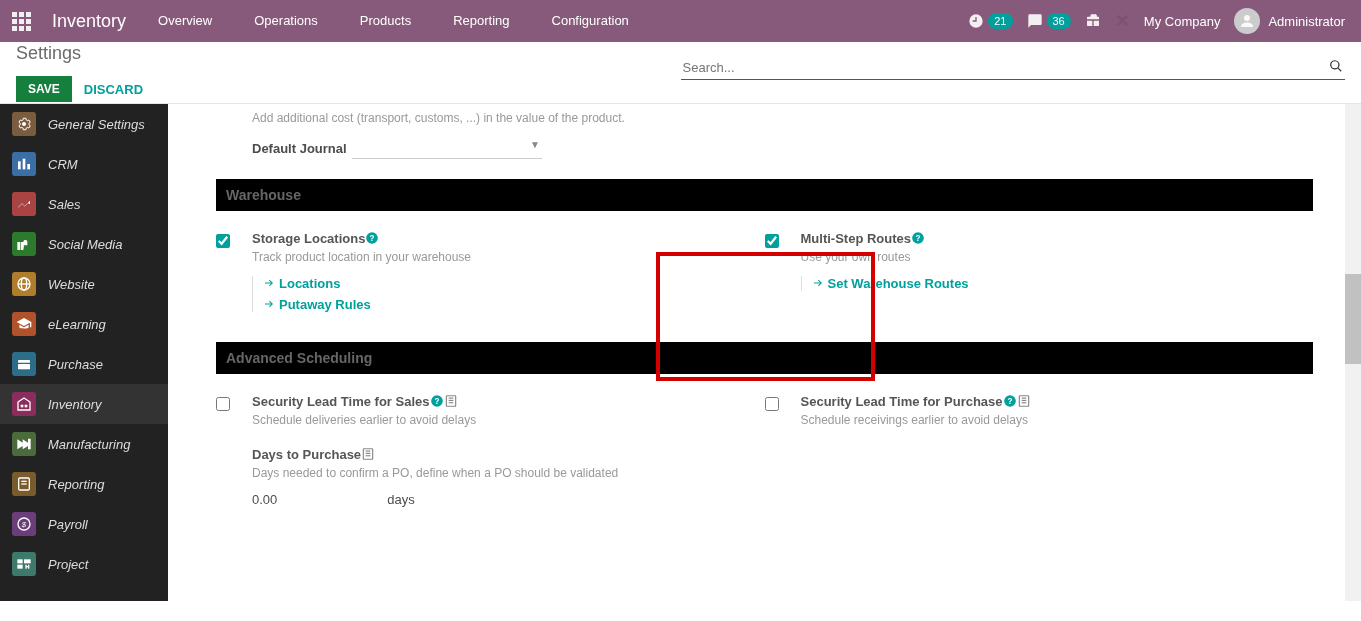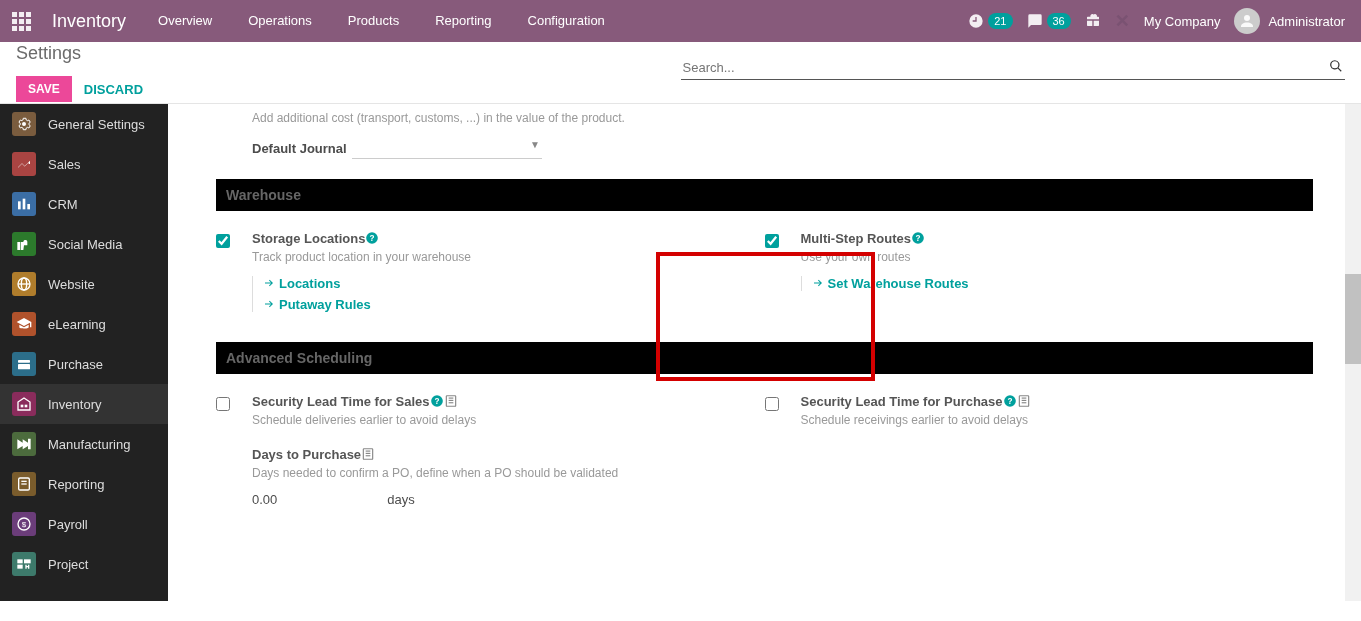--- a/index.html
+++ b/index.html
@@ -12,7 +12,7 @@
 .apps-grid { display: grid; grid-template-columns: repeat(3, 5px); grid-template-rows: repeat(3, 5px); gap: 2px; }
 .apps-grid span { background: #fff; width: 5px; height: 5px; }
 .brand { font-size: 18px; color: #fff; padding: 0 20px 0 10px; }
-.nav-menu { display: flex; gap: 12px; align-items: center; }
+.nav-menu { display: flex; gap: 18px; align-items: center; }
 .nav-item { padding: 0 12px; cursor: pointer; font-size: 13px; line-height: 42px; }
 .navbar-right { display: flex; align-items: center; gap: 14px; padding-right: 16px; }
 .badge-item { display: flex; align-items: center; gap: 4px; cursor: pointer; }

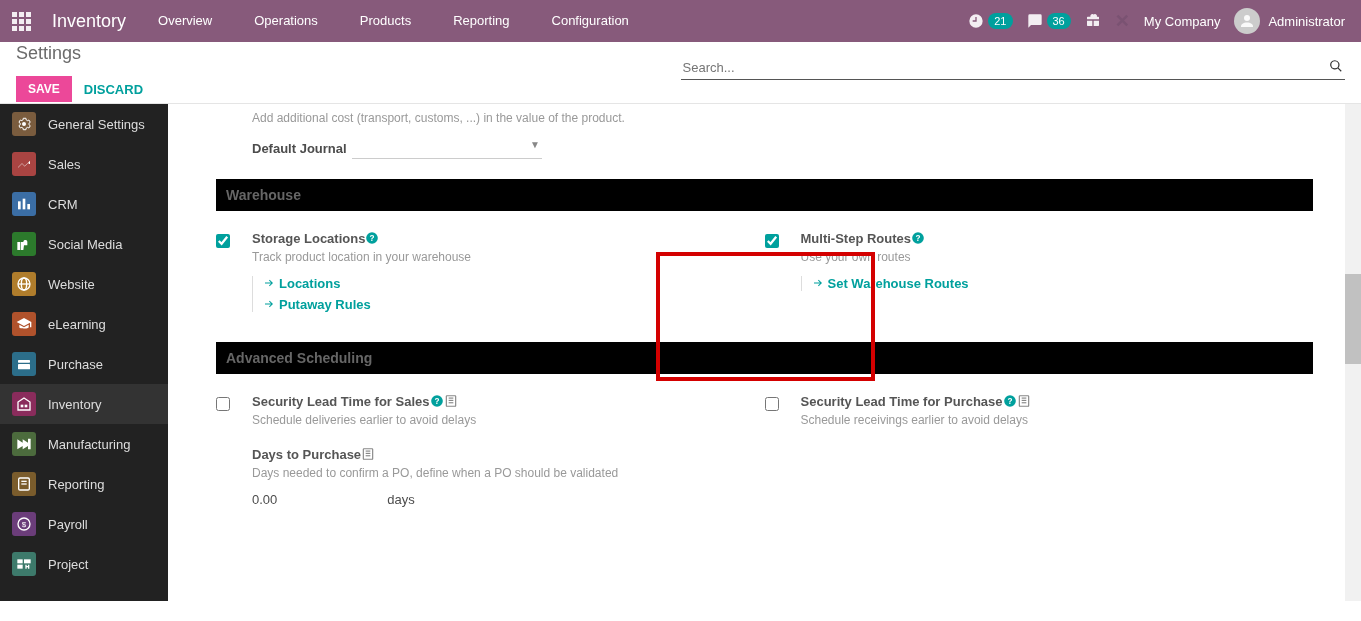--- a/index.html
+++ b/index.html
@@ -27,7 +27,7 @@
 .cp-left { width: 50%; display: flex; flex-direction: column; justify-content: center; gap: 12px; }
 .cp-title { font-size: 18px; color: #6b6b6b; font-weight: normal; }
 .cp-btns { display: flex; gap: 12px; align-items: center; }
-.btn-save { background: #ec4899; color: #fff; border: none; padding: 6px 12px; font-weight: bold; cursor: pointer; font-size: 12px; }
+.btn-save { background: #15803d; color: #fff; border: none; padding: 6px 12px; font-weight: bold; cursor: pointer; font-size: 12px; }
 .btn-discard { color: #00a09d; background: none; border: none; font-weight: bold; cursor: pointer; font-size: 13px; }
 .cp-right { width: 50%; display: flex; align-items: flex-start; padding-top: 14px; }
 .searchbar { flex: 1; border-bottom: 1px solid #555; display: flex; align-items: center; }

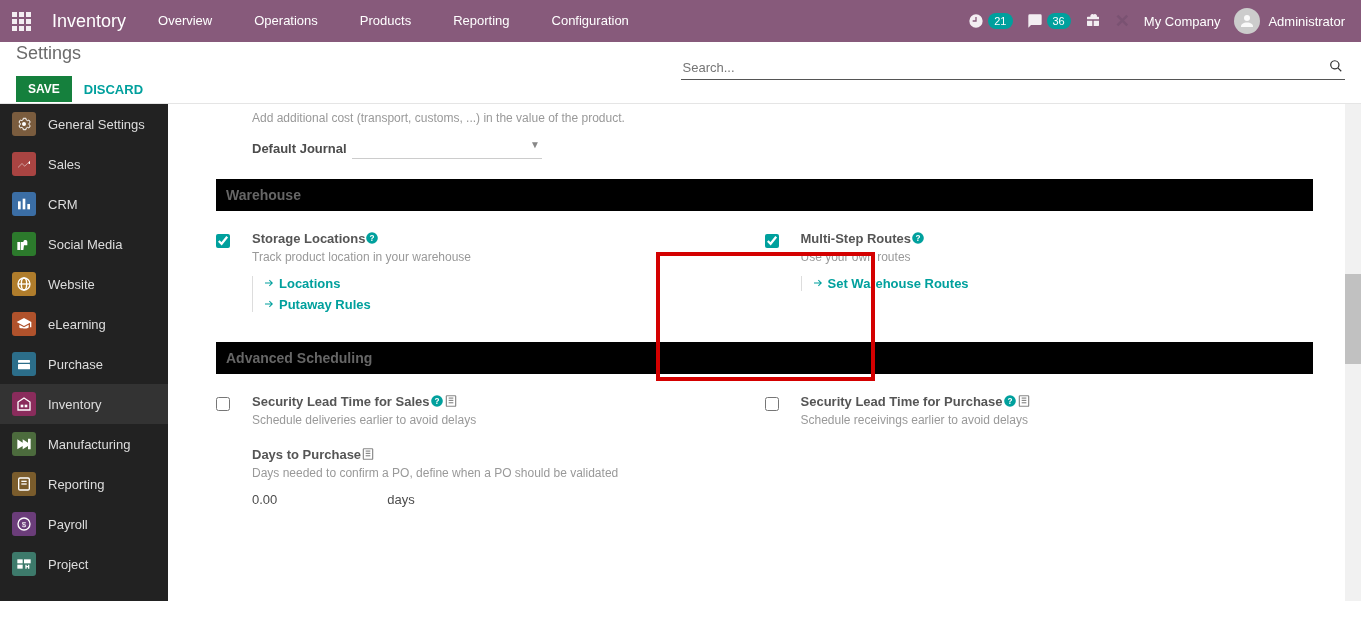--- a/index.html
+++ b/index.html
@@ -38,7 +38,7 @@
 .main { display: flex; height: calc(621px - 42px - 82px); position: relative; }
 
 
-.sidebar { width: 168px; background: #222; color: #e0e0e0; overflow-y: auto; }
+.sidebar { width: 168px; background: #222; color: #e0e0e0; overflow-y: auto; font-style: italic; }
 .sitem { display: flex; align-items: center; height: 40px; padding: 0 12px; gap: 12px; cursor: pointer; font-size: 13px; color: #ddd; }
 .sitem.active { background: #333; }
 .sicon-box { width: 24px; height: 24px; display: flex; align-items: center; justify-content: center; border-radius: 3px; flex-shrink: 0; }

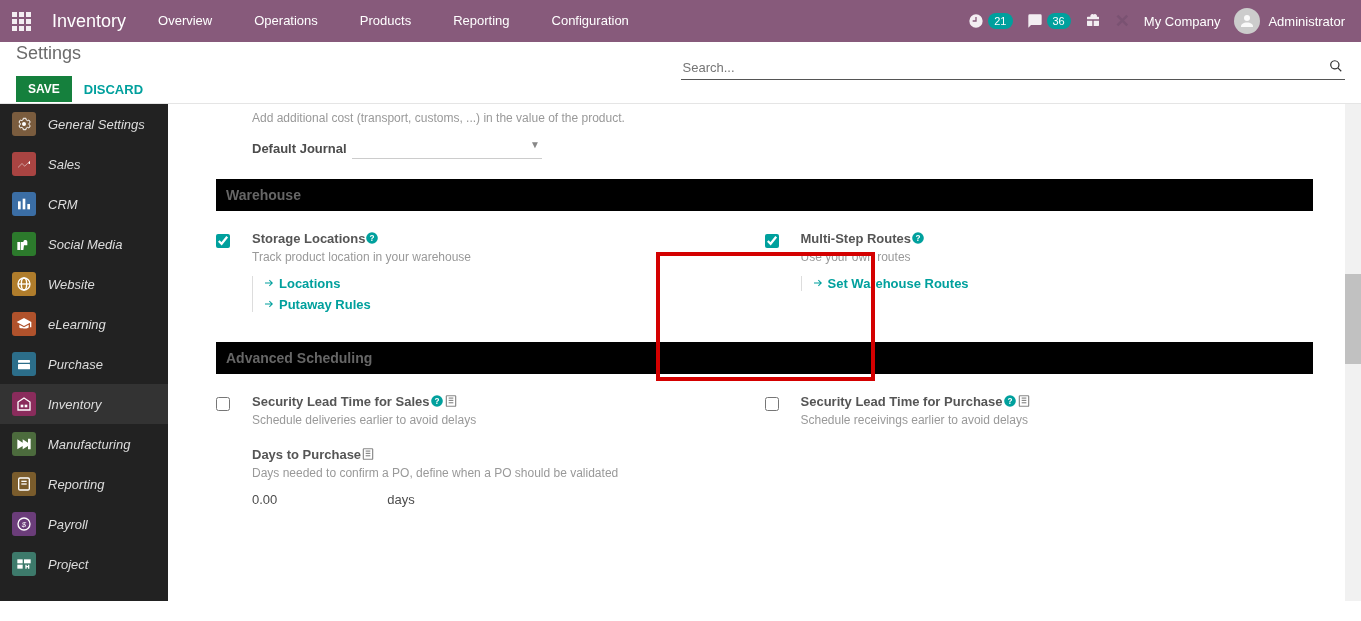--- a/index.html
+++ b/index.html
@@ -167,14 +167,6 @@
         <span>General Settings</span>
       </div>
       <div class="sitem">
-        <div class="sicon-box" style="background: rgb(169, 68, 66);">
-          <svg width="16" height="16" viewBox="0 0 24 24" fill="#fff">
-            <path d="M3 17l6-6 4 4 8-8v5h-2V9.8l-6 6-4-4-6 6z"></path>
-          </svg>
-        </div>
-        <span>Sales</span>
-      </div>
-      <div class="sitem">
         <div class="sicon-box" style="background: rgb(59, 110, 165);">
           <svg width="16" height="16" viewBox="0 0 24 24" fill="#fff">
             <rect x="3" y="8" width="4" height="12"></rect>
@@ -183,6 +175,14 @@
           </svg>
         </div>
         <span>CRM</span>
+      </div>
+      <div class="sitem">
+        <div class="sicon-box" style="background: rgb(169, 68, 66);">
+          <svg width="16" height="16" viewBox="0 0 24 24" fill="#fff">
+            <path d="M3 17l6-6 4 4 8-8v5h-2V9.8l-6 6-4-4-6 6z"></path>
+          </svg>
+        </div>
+        <span>Sales</span>
       </div>
       <div class="sitem">
         <div class="sicon-box" style="background: rgb(44, 122, 44);">

